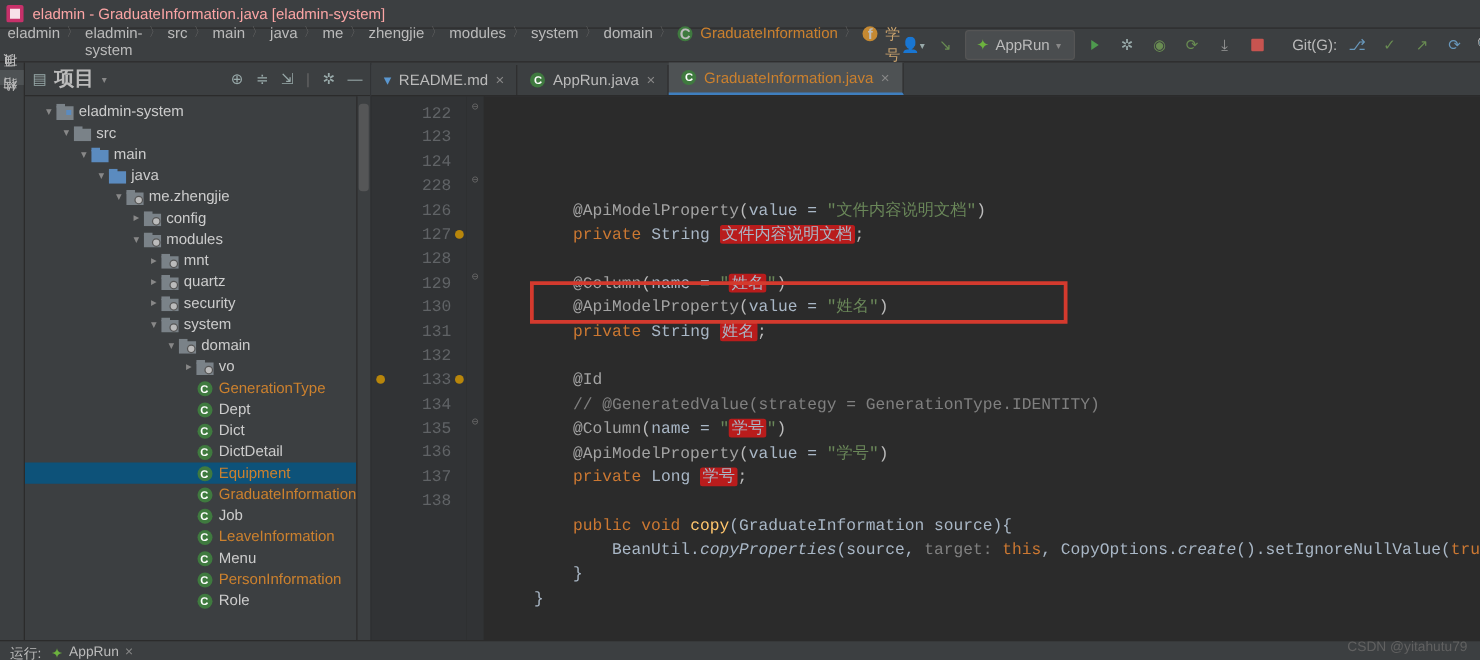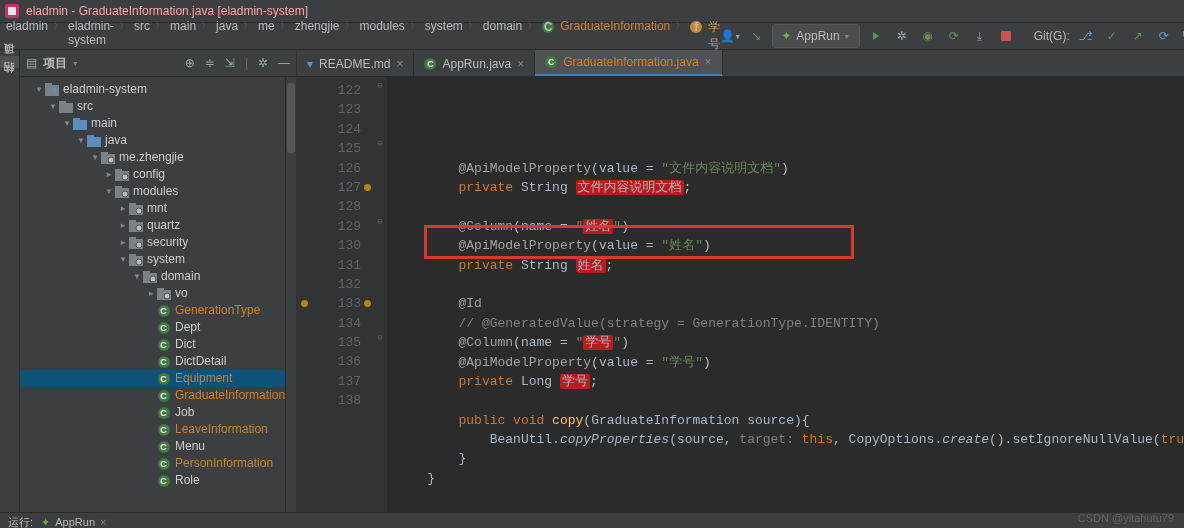--- a/index.html
+++ b/index.html
@@ -25,7 +25,7 @@
 .vtab{writing-mode:vertical-rl;transform:rotate(180deg);font-size:11px;color:#bbb;padding:6px 2px}
 .sidebar{width:360px;background:#3c3f41;border-right:1px solid #313335;display:flex;flex-direction:column}
 .sb-head{height:26px;border-bottom:1px solid #2b2b2b;display:flex;align-items:center;padding:0 6px;gap:6px}
-.sb-head .lbl{font-weight:bold;font-size:12px;color:#bbb}
+.sb-head .lbl{font-weight:bold;font-size:16px;color:#bbb}
 .sb-head .tools{margin-left:auto;display:flex;gap:10px;align-items:center;color:#9aa}
 .tree{flex:1;overflow:auto;padding:4px 0}
 .tn{display:flex;align-items:center;height:17px;line-height:17px;white-space:nowrap;font-size:12px}

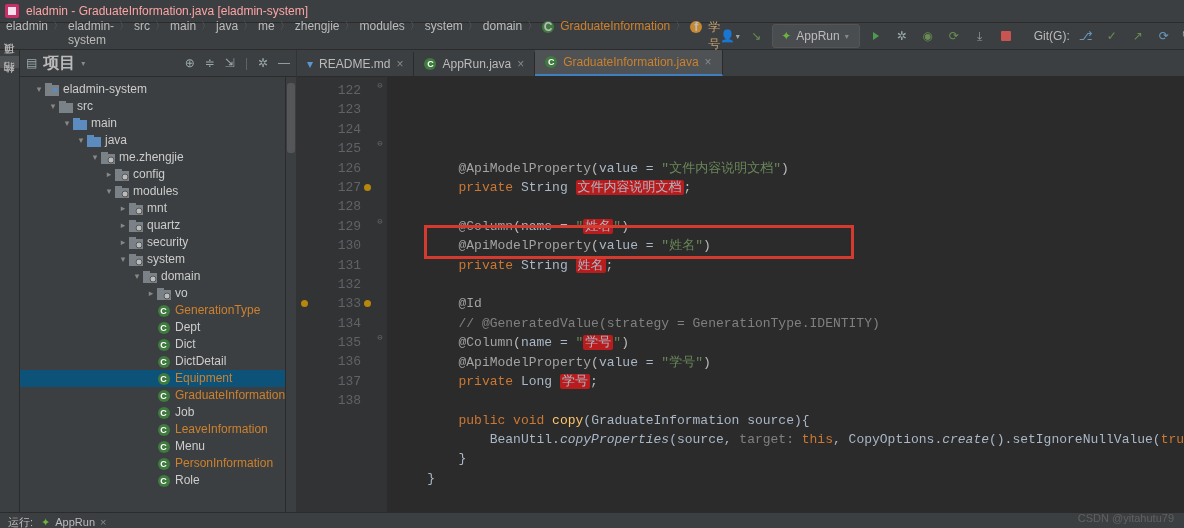--- a/index.html
+++ b/index.html
@@ -407,7 +407,7 @@
           <div class="ln">122</div>
           <div class="ln">123</div>
           <div class="ln">124</div>
-          <div class="ln">125</div>
+          <div class="ln">228</div>
           <div class="ln">126</div>
           <div class="ln">127</div>
           <div class="ln">128</div>

